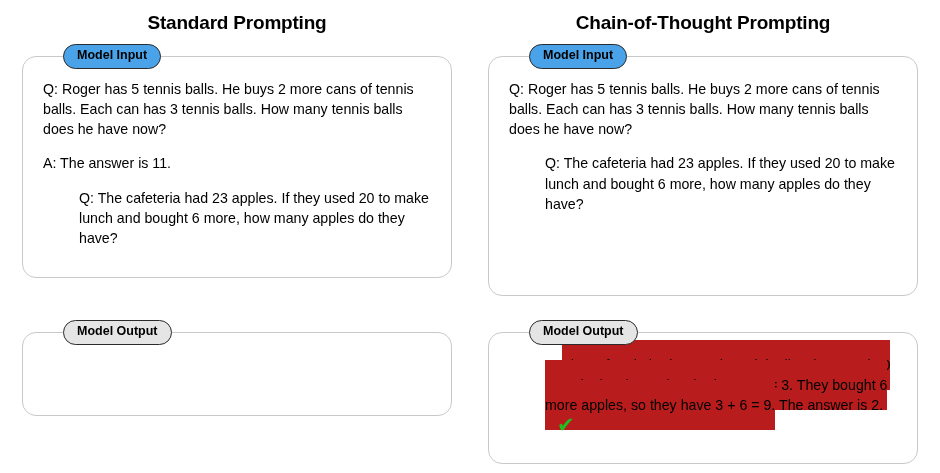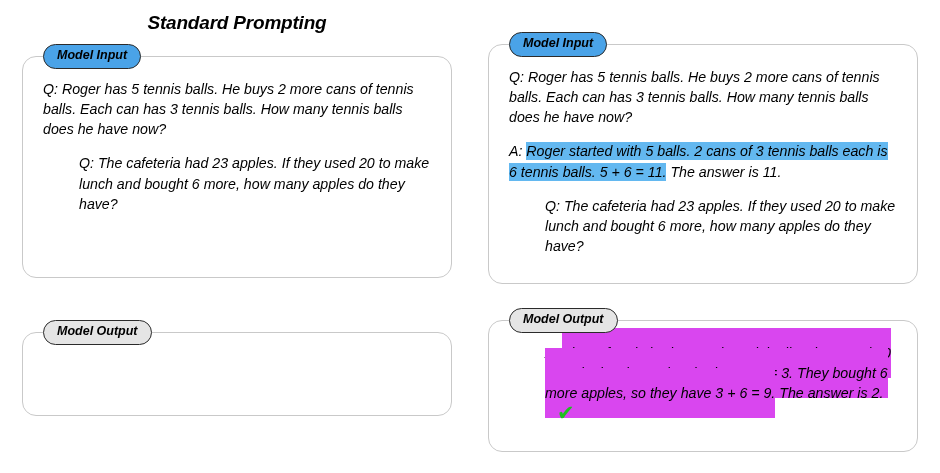--- a/index.html
+++ b/index.html
@@ -18,7 +18,6 @@
     position: relative;
     width: 940px;
     height: 450px;
-    font-style: italic;
   }
   .column {
     position: absolute;

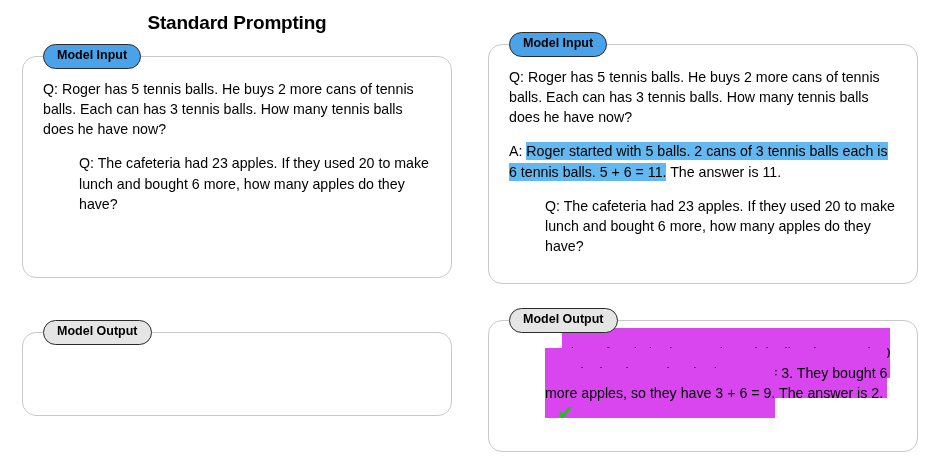--- a/index.html
+++ b/index.html
@@ -131,6 +131,7 @@
 
   <div class="column right">
     <div class="col-inner">
+      <div class="col-title">Chain-of-Thought Prompting</div>
 
       <div class="panel" id="right-input">
         <div class="tag input-tag">Model Input</div>

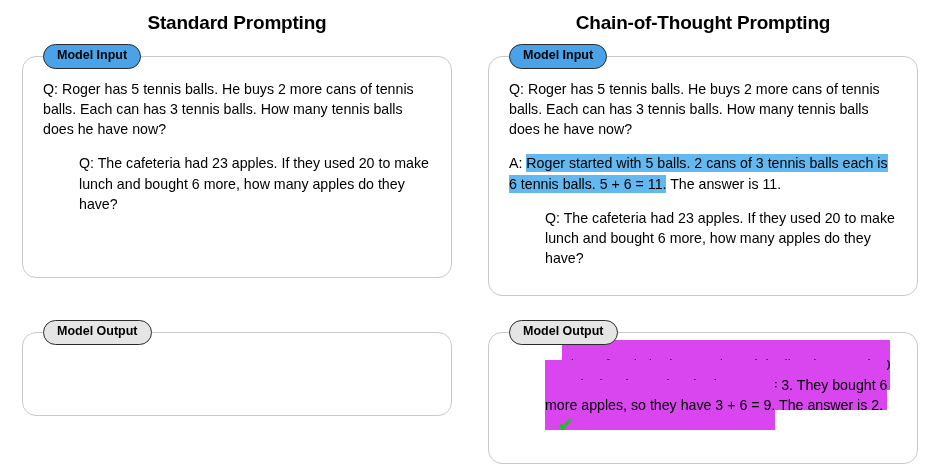--- a/index.html
+++ b/index.html
@@ -47,7 +47,7 @@
   .tag {
     position: absolute;
     top: -13px;
-    left: 20px;
+    left: 40px;
     border-radius: 13px;
     padding: 4px 13px 5px 13px;
     font-size: 12.5px;

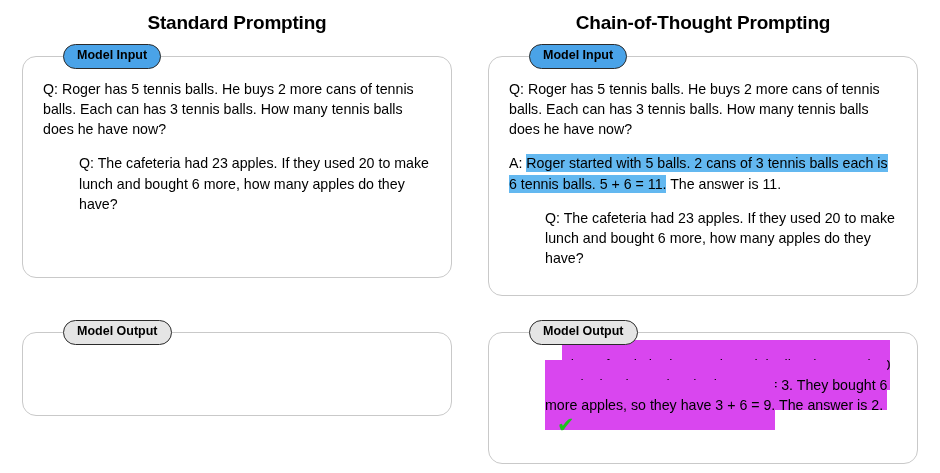--- a/index.html
+++ b/index.html
@@ -119,6 +119,7 @@
         <div class="tag input-tag">Model Input</div>
         <div class="panel-body">
           <p>Q: Roger has 5 tennis balls. He buys 2 more cans of tennis balls. Each can has 3 tennis balls. How many tennis balls does he have now?</p>
+          <p>A: The answer is 11.</p>
           <p>Q: The cafeteria had 23 apples. If they used 20 to make lunch and bought 6 more, how many apples do they have?</p>
         </div>
       </div>

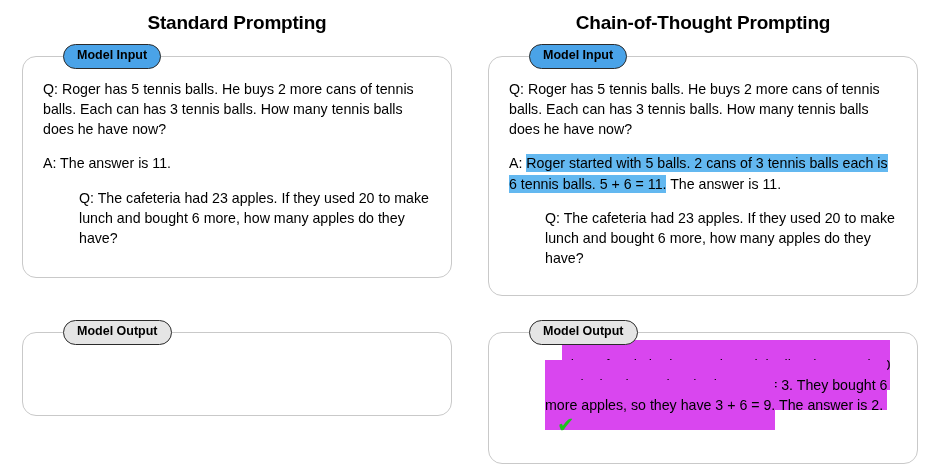--- a/index.html
+++ b/index.html
@@ -138,9 +138,6 @@
         <div class="tag input-tag">Model Input</div>
         <div class="panel-body">
           <p>Q: Roger has 5 tennis balls. He buys 2 more cans of tennis balls. Each can has 3 tennis balls. How many tennis balls does he have now?</p>
-          <p>
-            <span>A: </span><span class="hl-blue">Roger started with 5 balls. 2 cans of 3 tennis balls each is 6 tennis balls. 5 + 6 = 11.</span><span> The answer is 11.</span>
-          </p>
           <p>Q: The cafeteria had 23 apples. If they used 20 to make lunch and bought 6 more, how many apples do they have?</p>
         </div>
       </div>

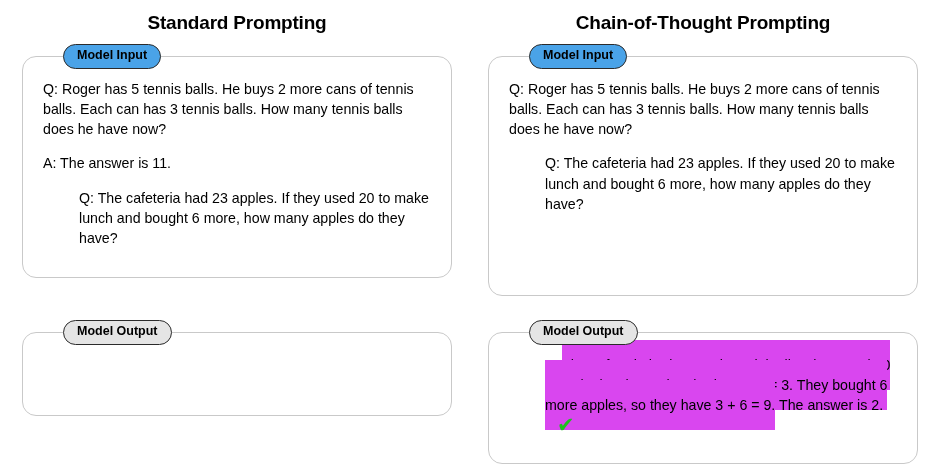--- a/index.html
+++ b/index.html
@@ -79,7 +79,7 @@
     -webkit-box-decoration-break: clone;
   }
   .hl-green {
-    background: #d946ef;
+    background: #b91c1c;
     padding: 17px 0;
     box-decoration-break: clone;
     -webkit-box-decoration-break: clone;

